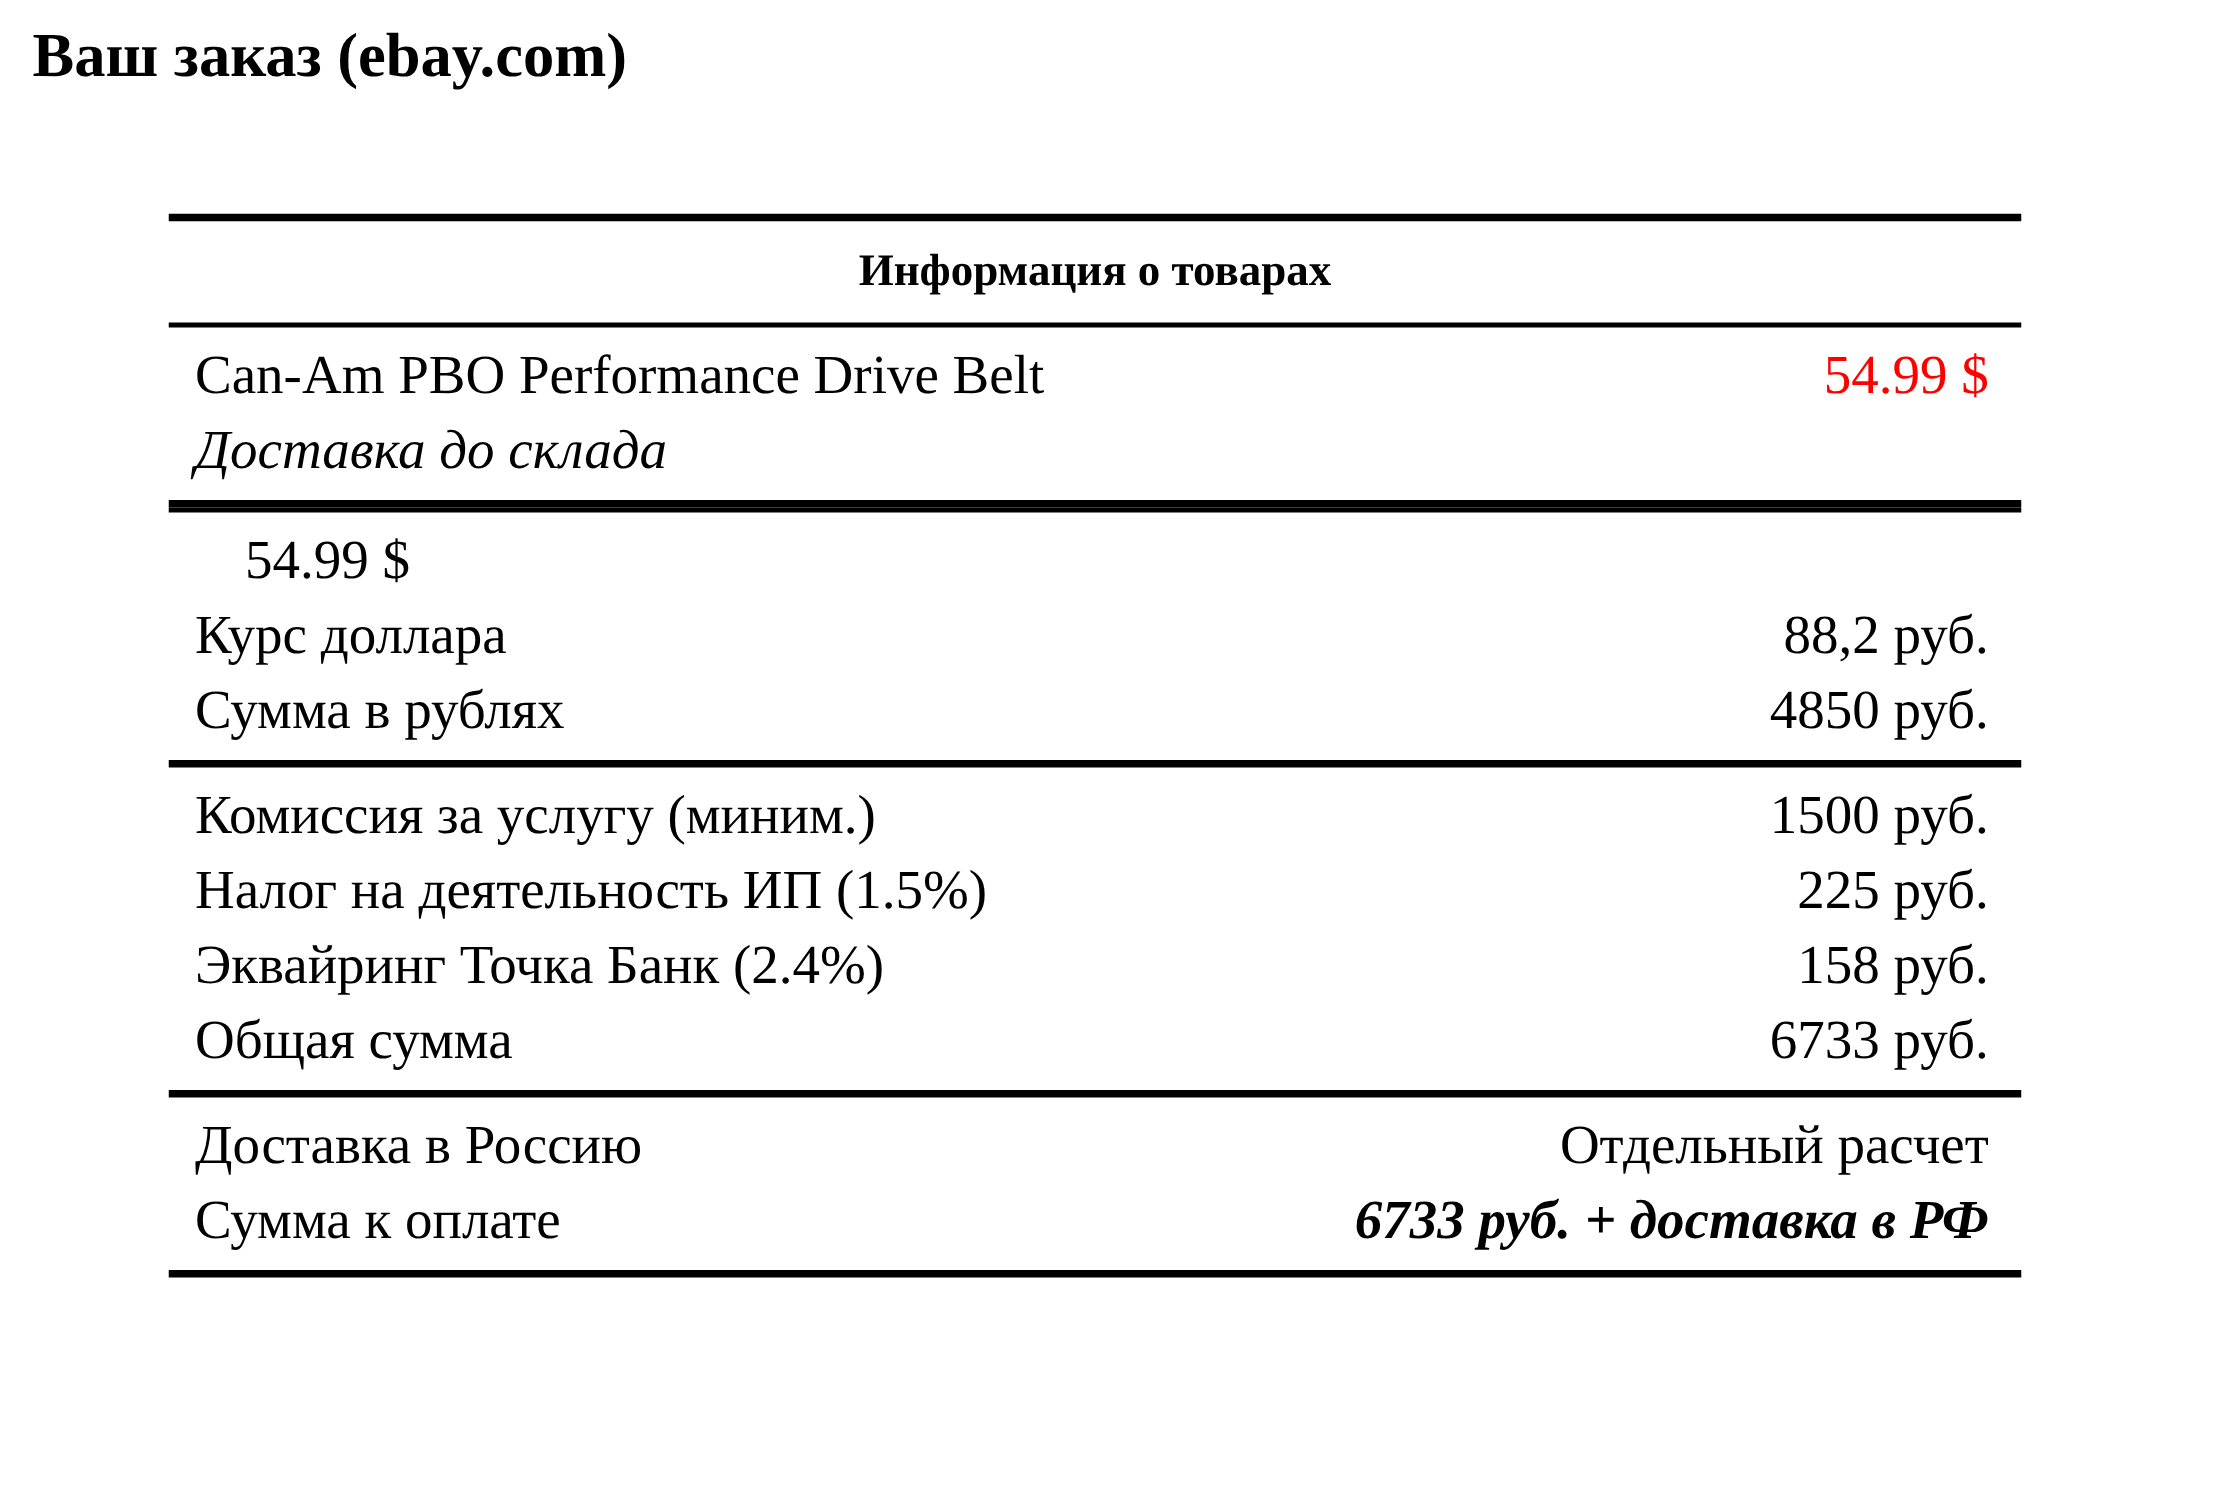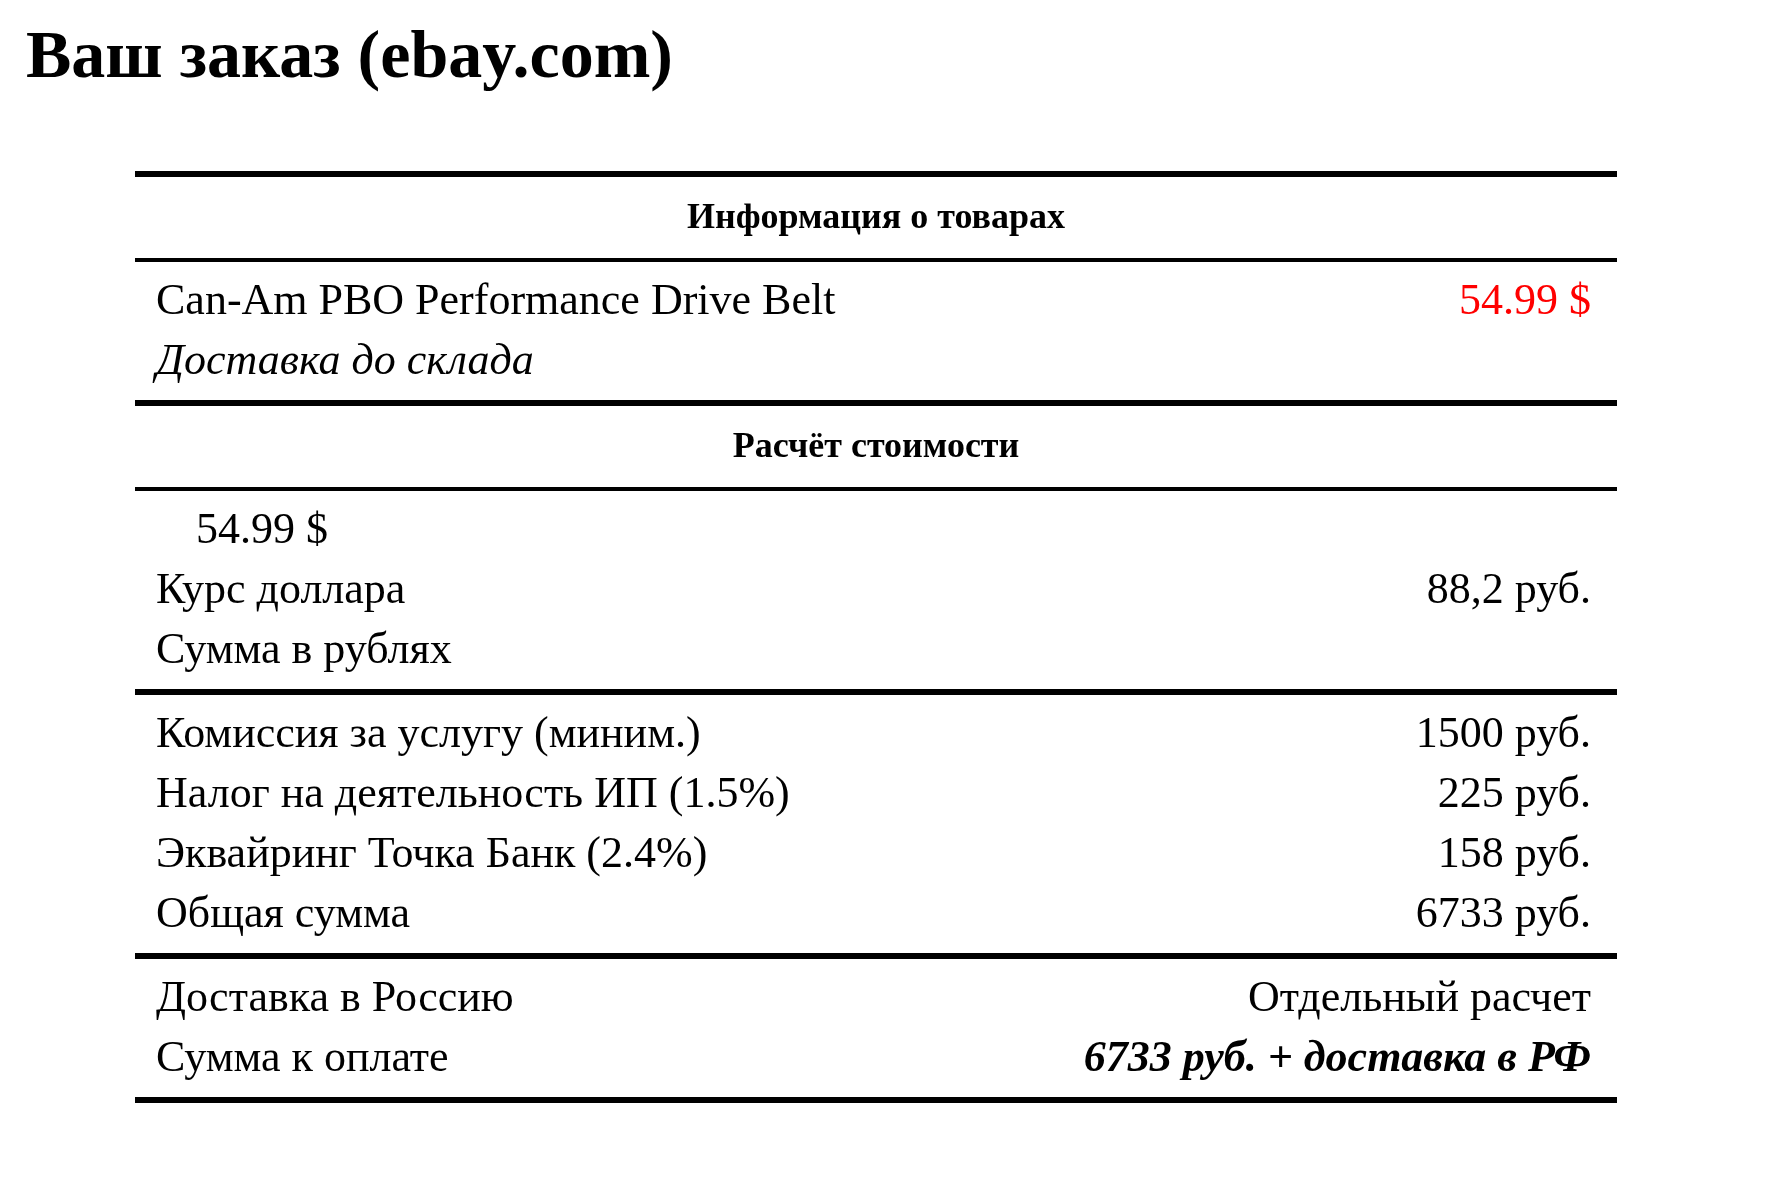--- a/index.html
+++ b/index.html
@@ -18,7 +18,7 @@
     left: 26px;
     top: 14px;
     margin: 0;
-    font-size: 68px;
+    font-size: 50px;
     font-weight: 700;
     line-height: 1.2;
     white-space: nowrap;

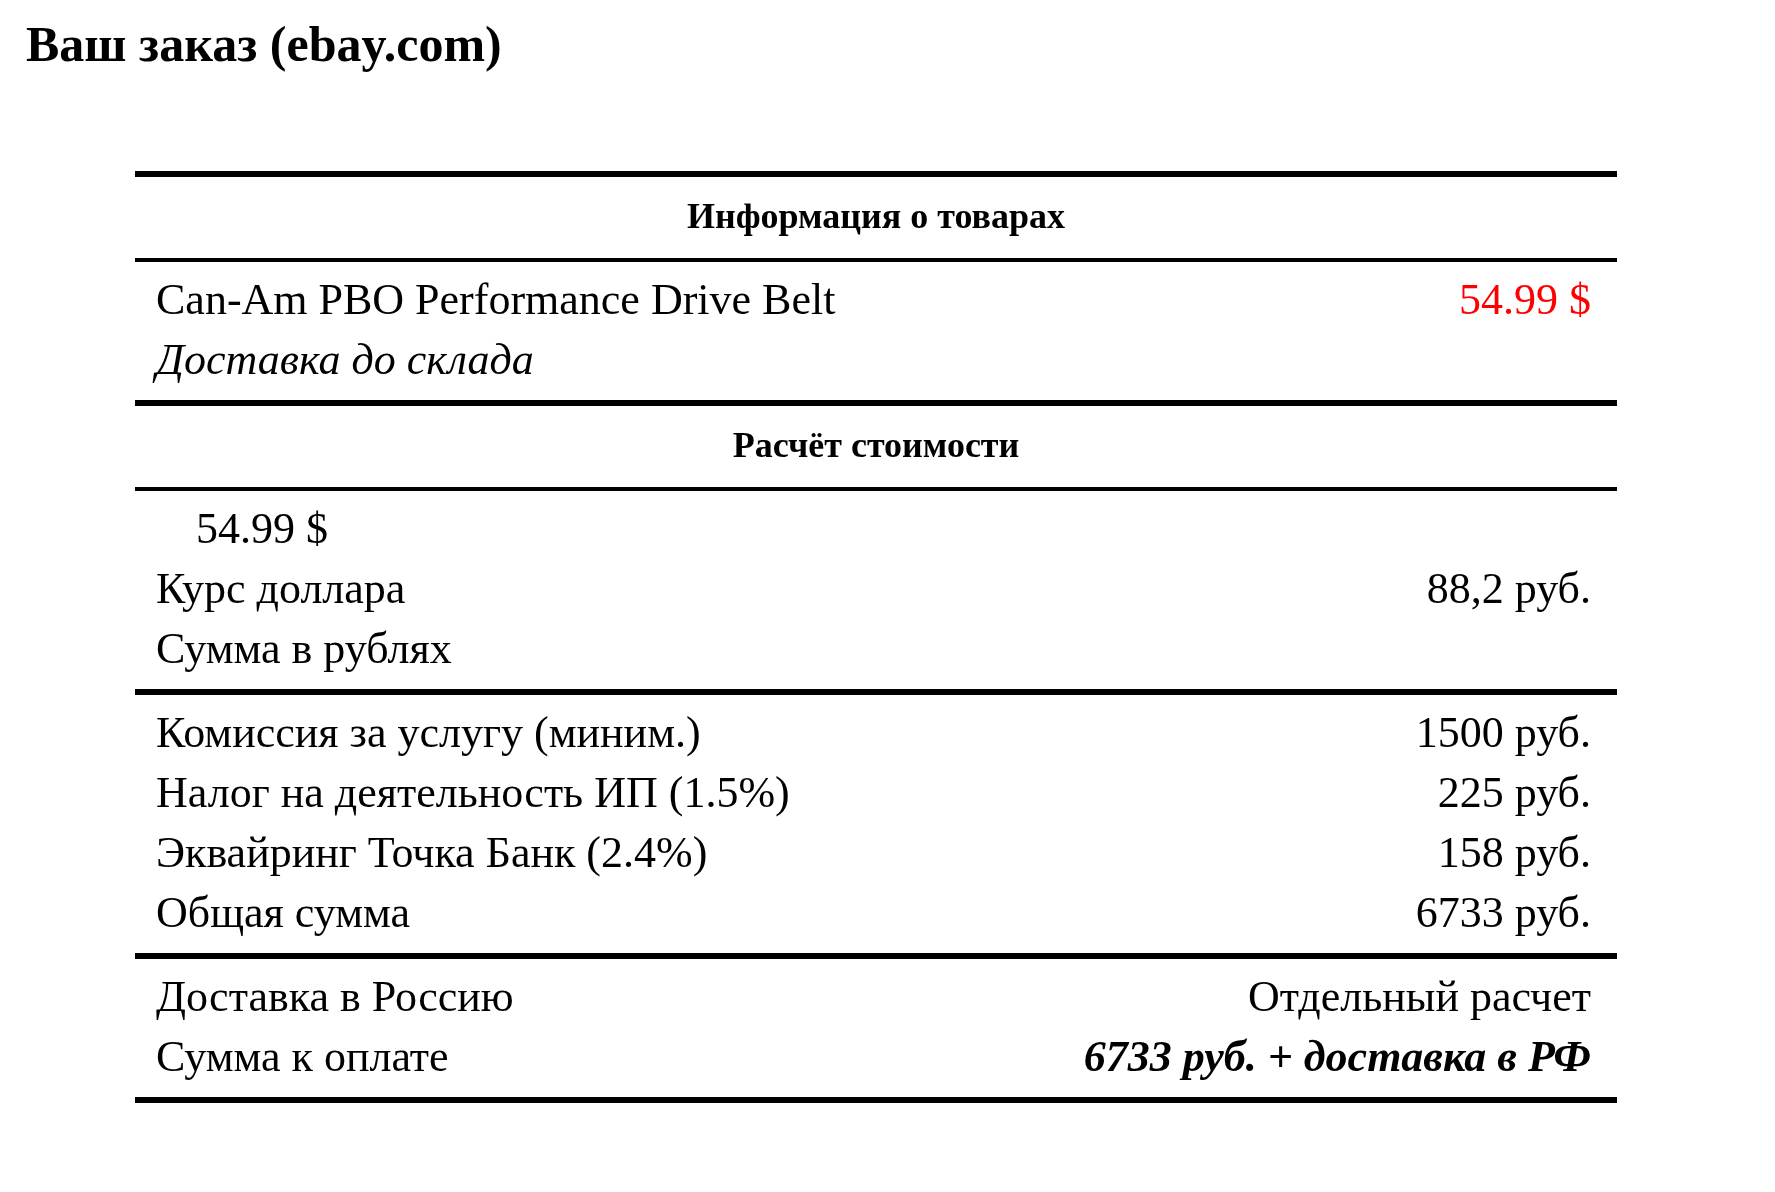--- a/index.html
+++ b/index.html
@@ -83,7 +83,6 @@
 
   <div class="rule thick"></div>
 
-  <div class="section-header">Расчёт стоимости</div>
 
   <div class="rule thin"></div>
 

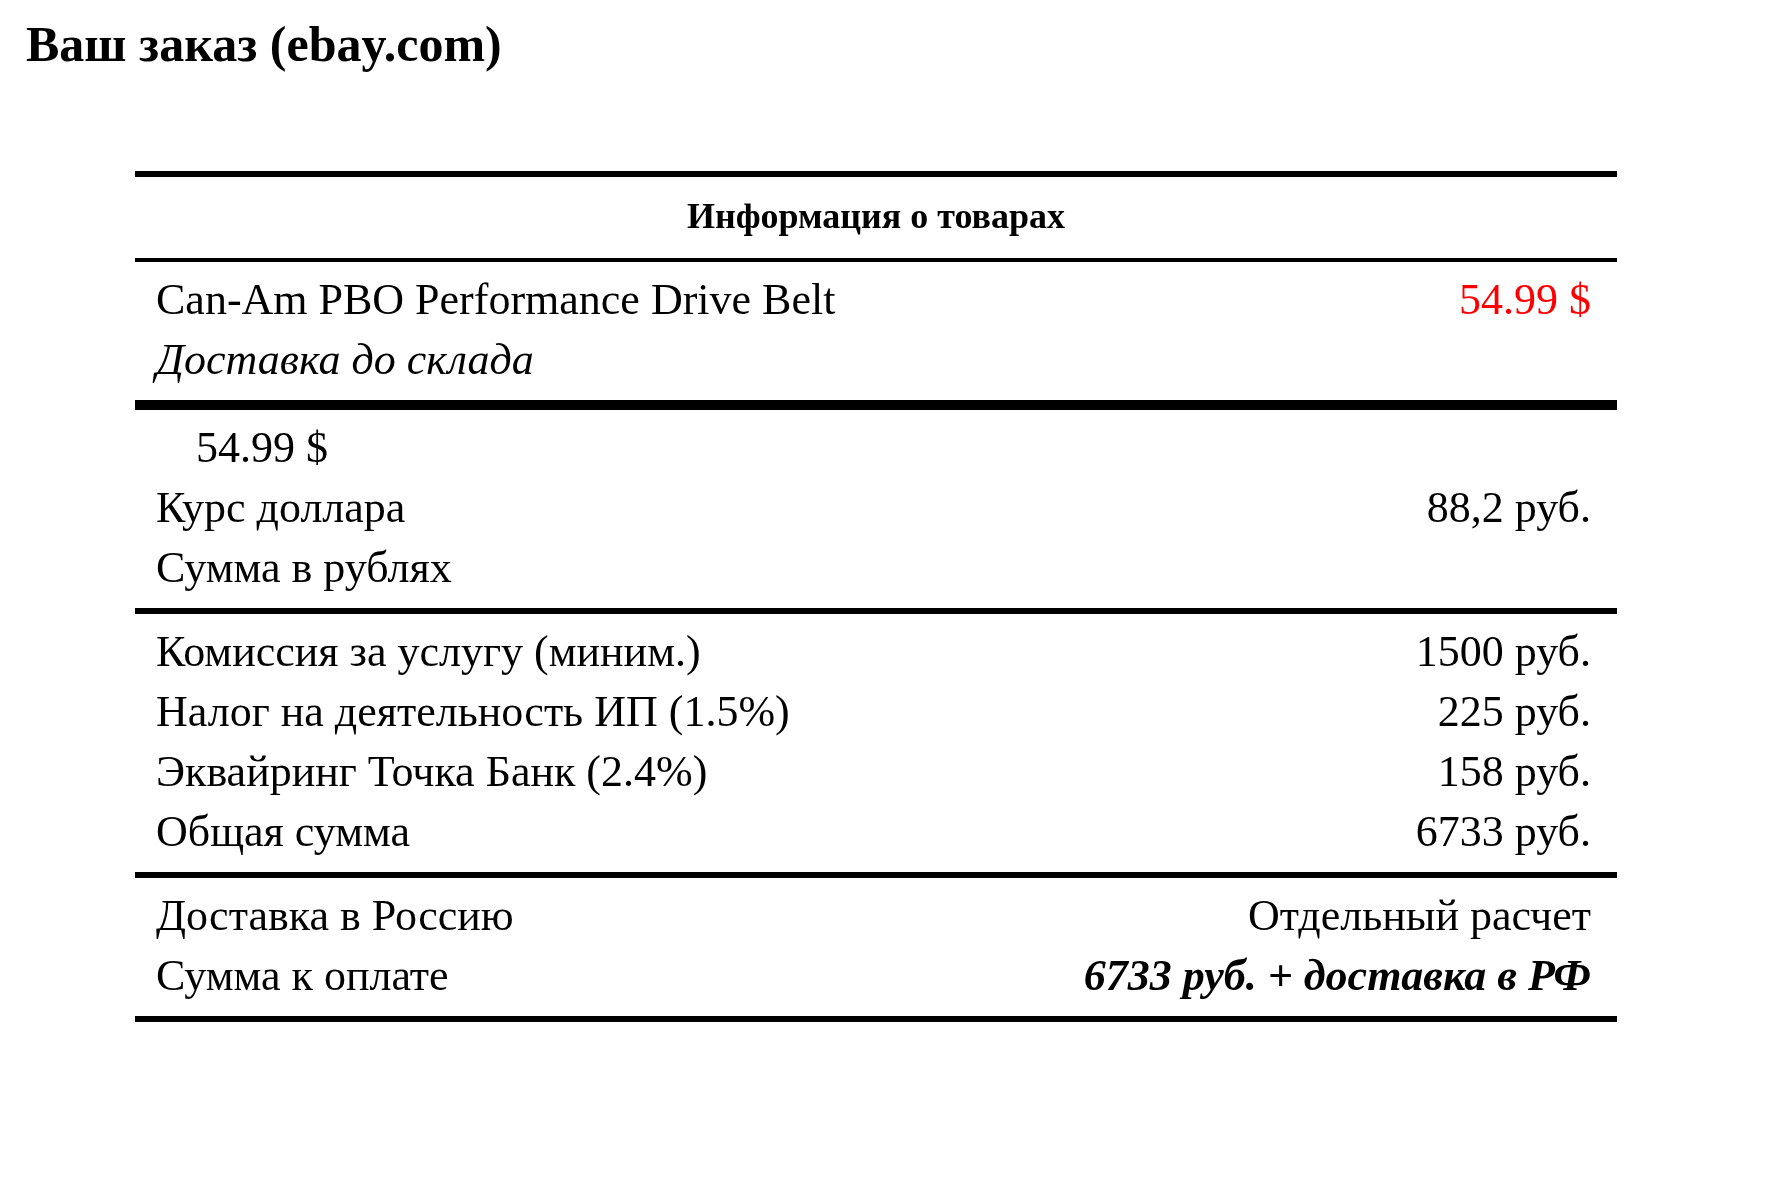--- a/index.html
+++ b/index.html
@@ -96,6 +96,7 @@
     </div>
     <div class="row">
       <span class="label">Сумма в рублях</span>
+      <span class="value">4850 руб.</span>
     </div>
   </div>
 

